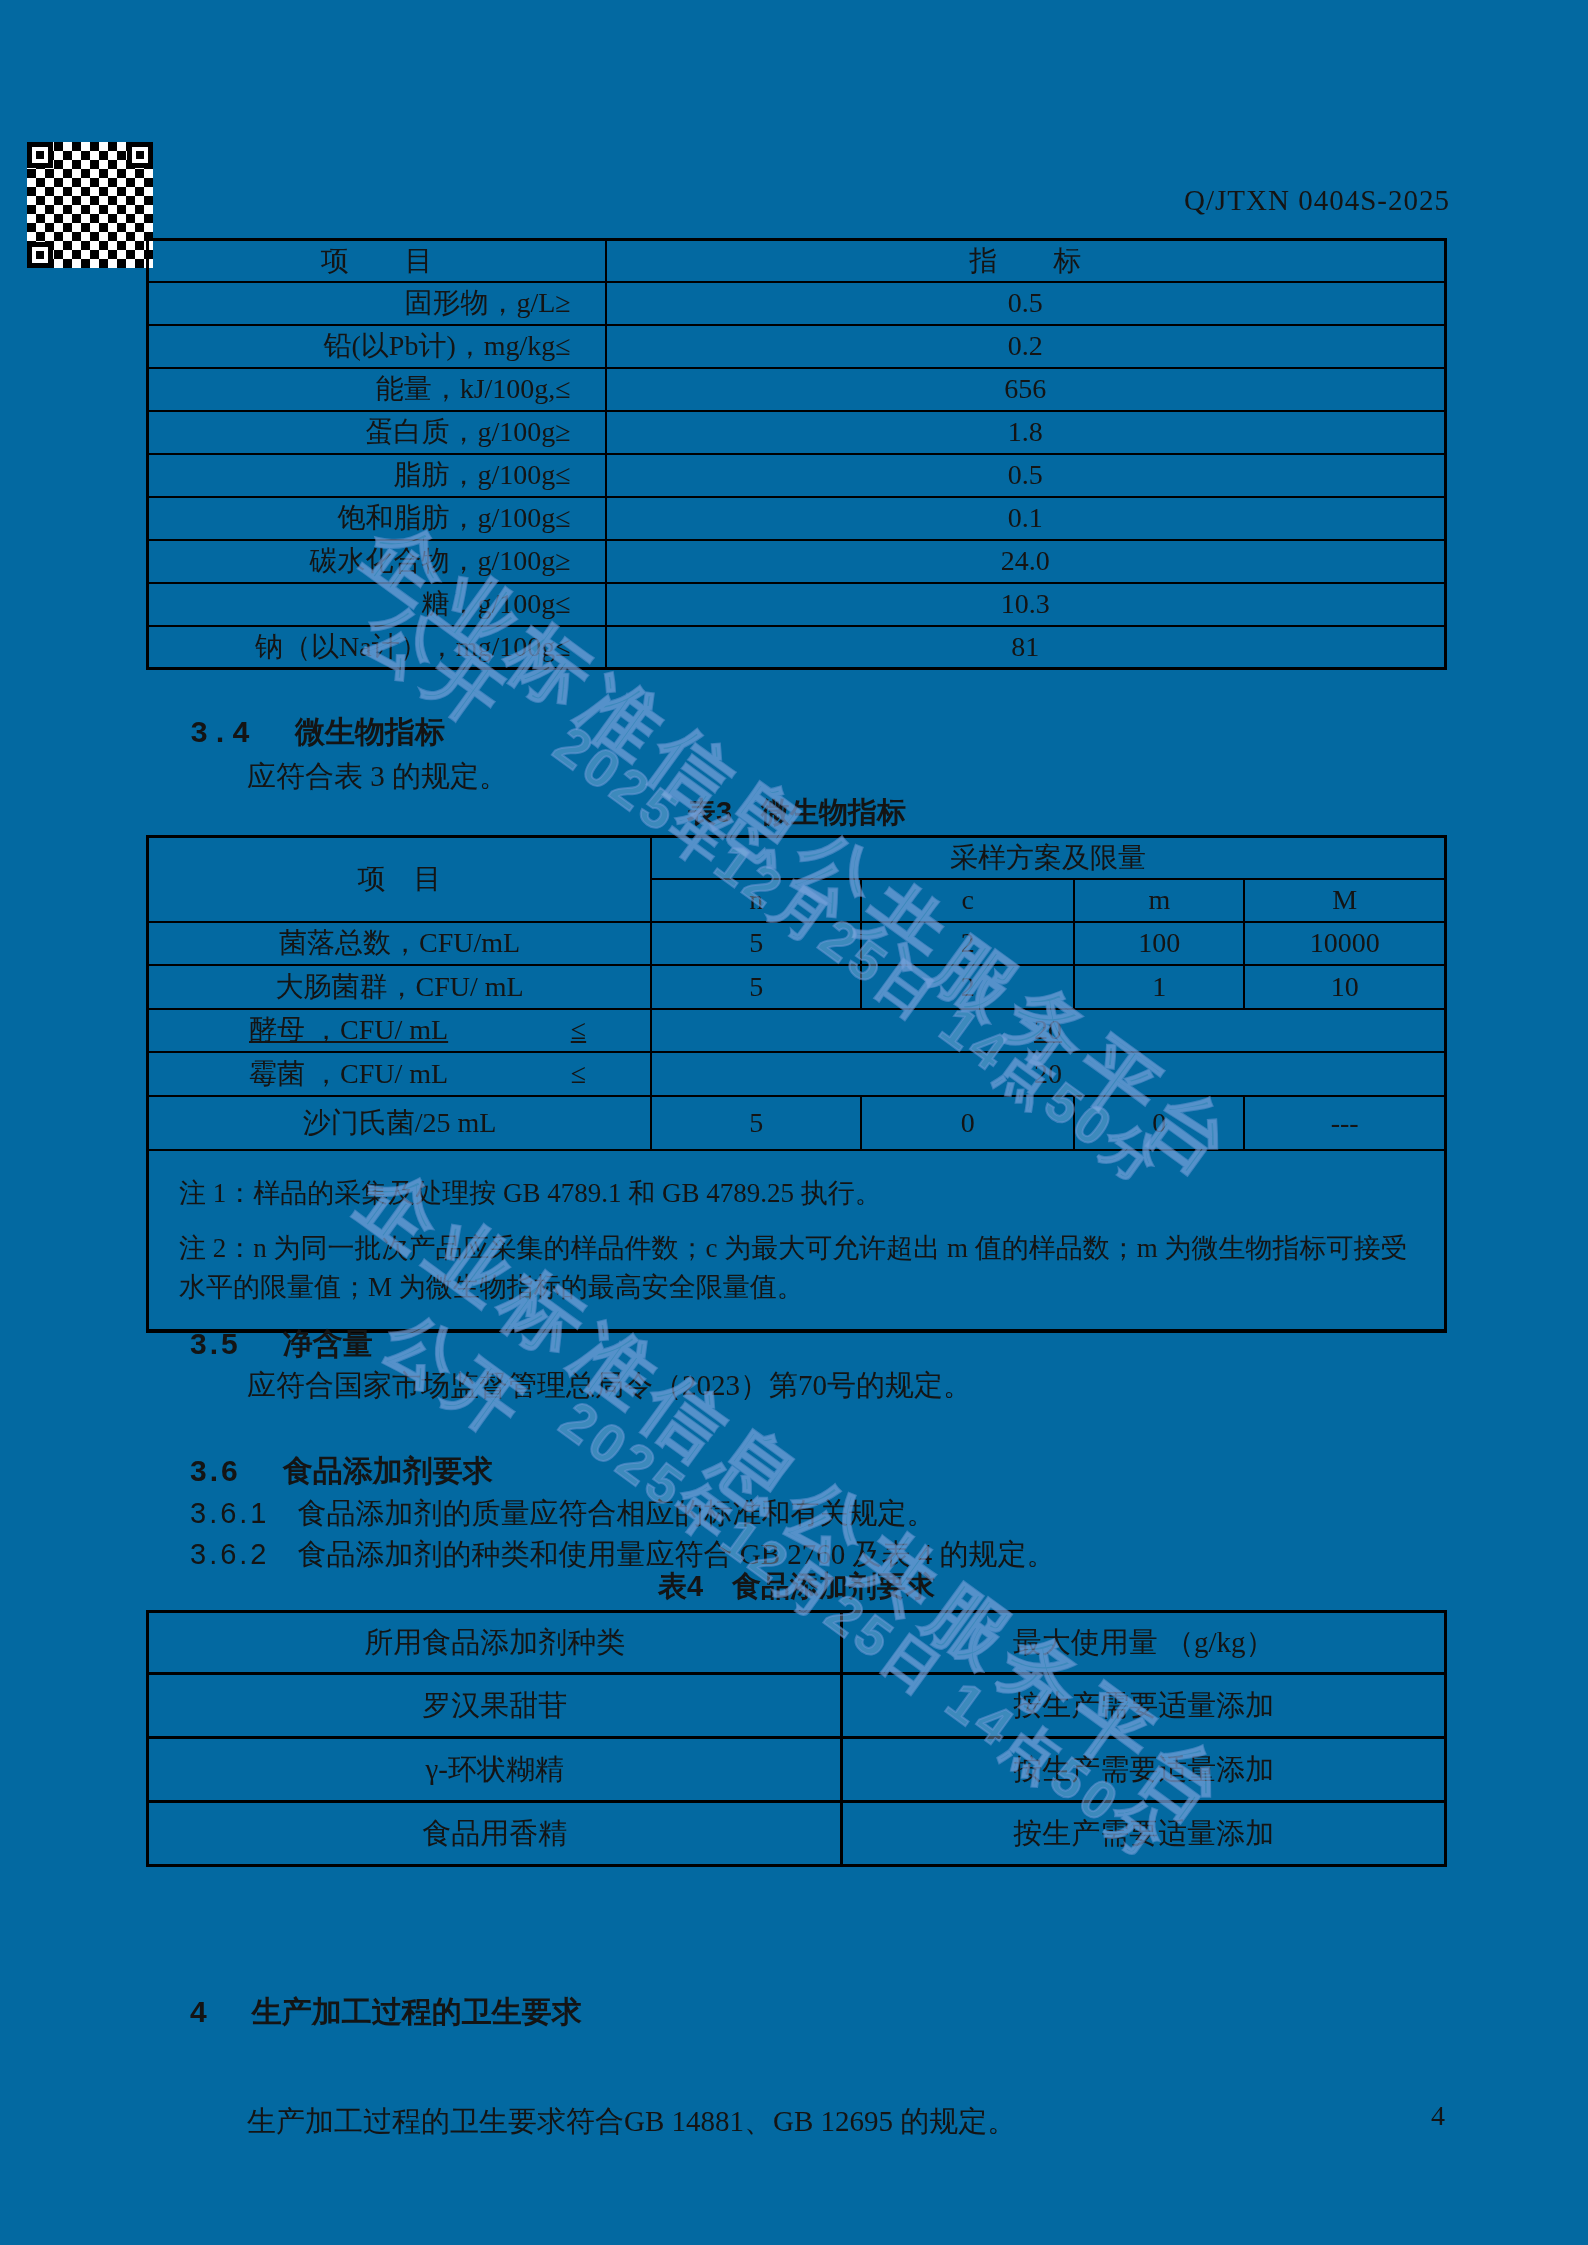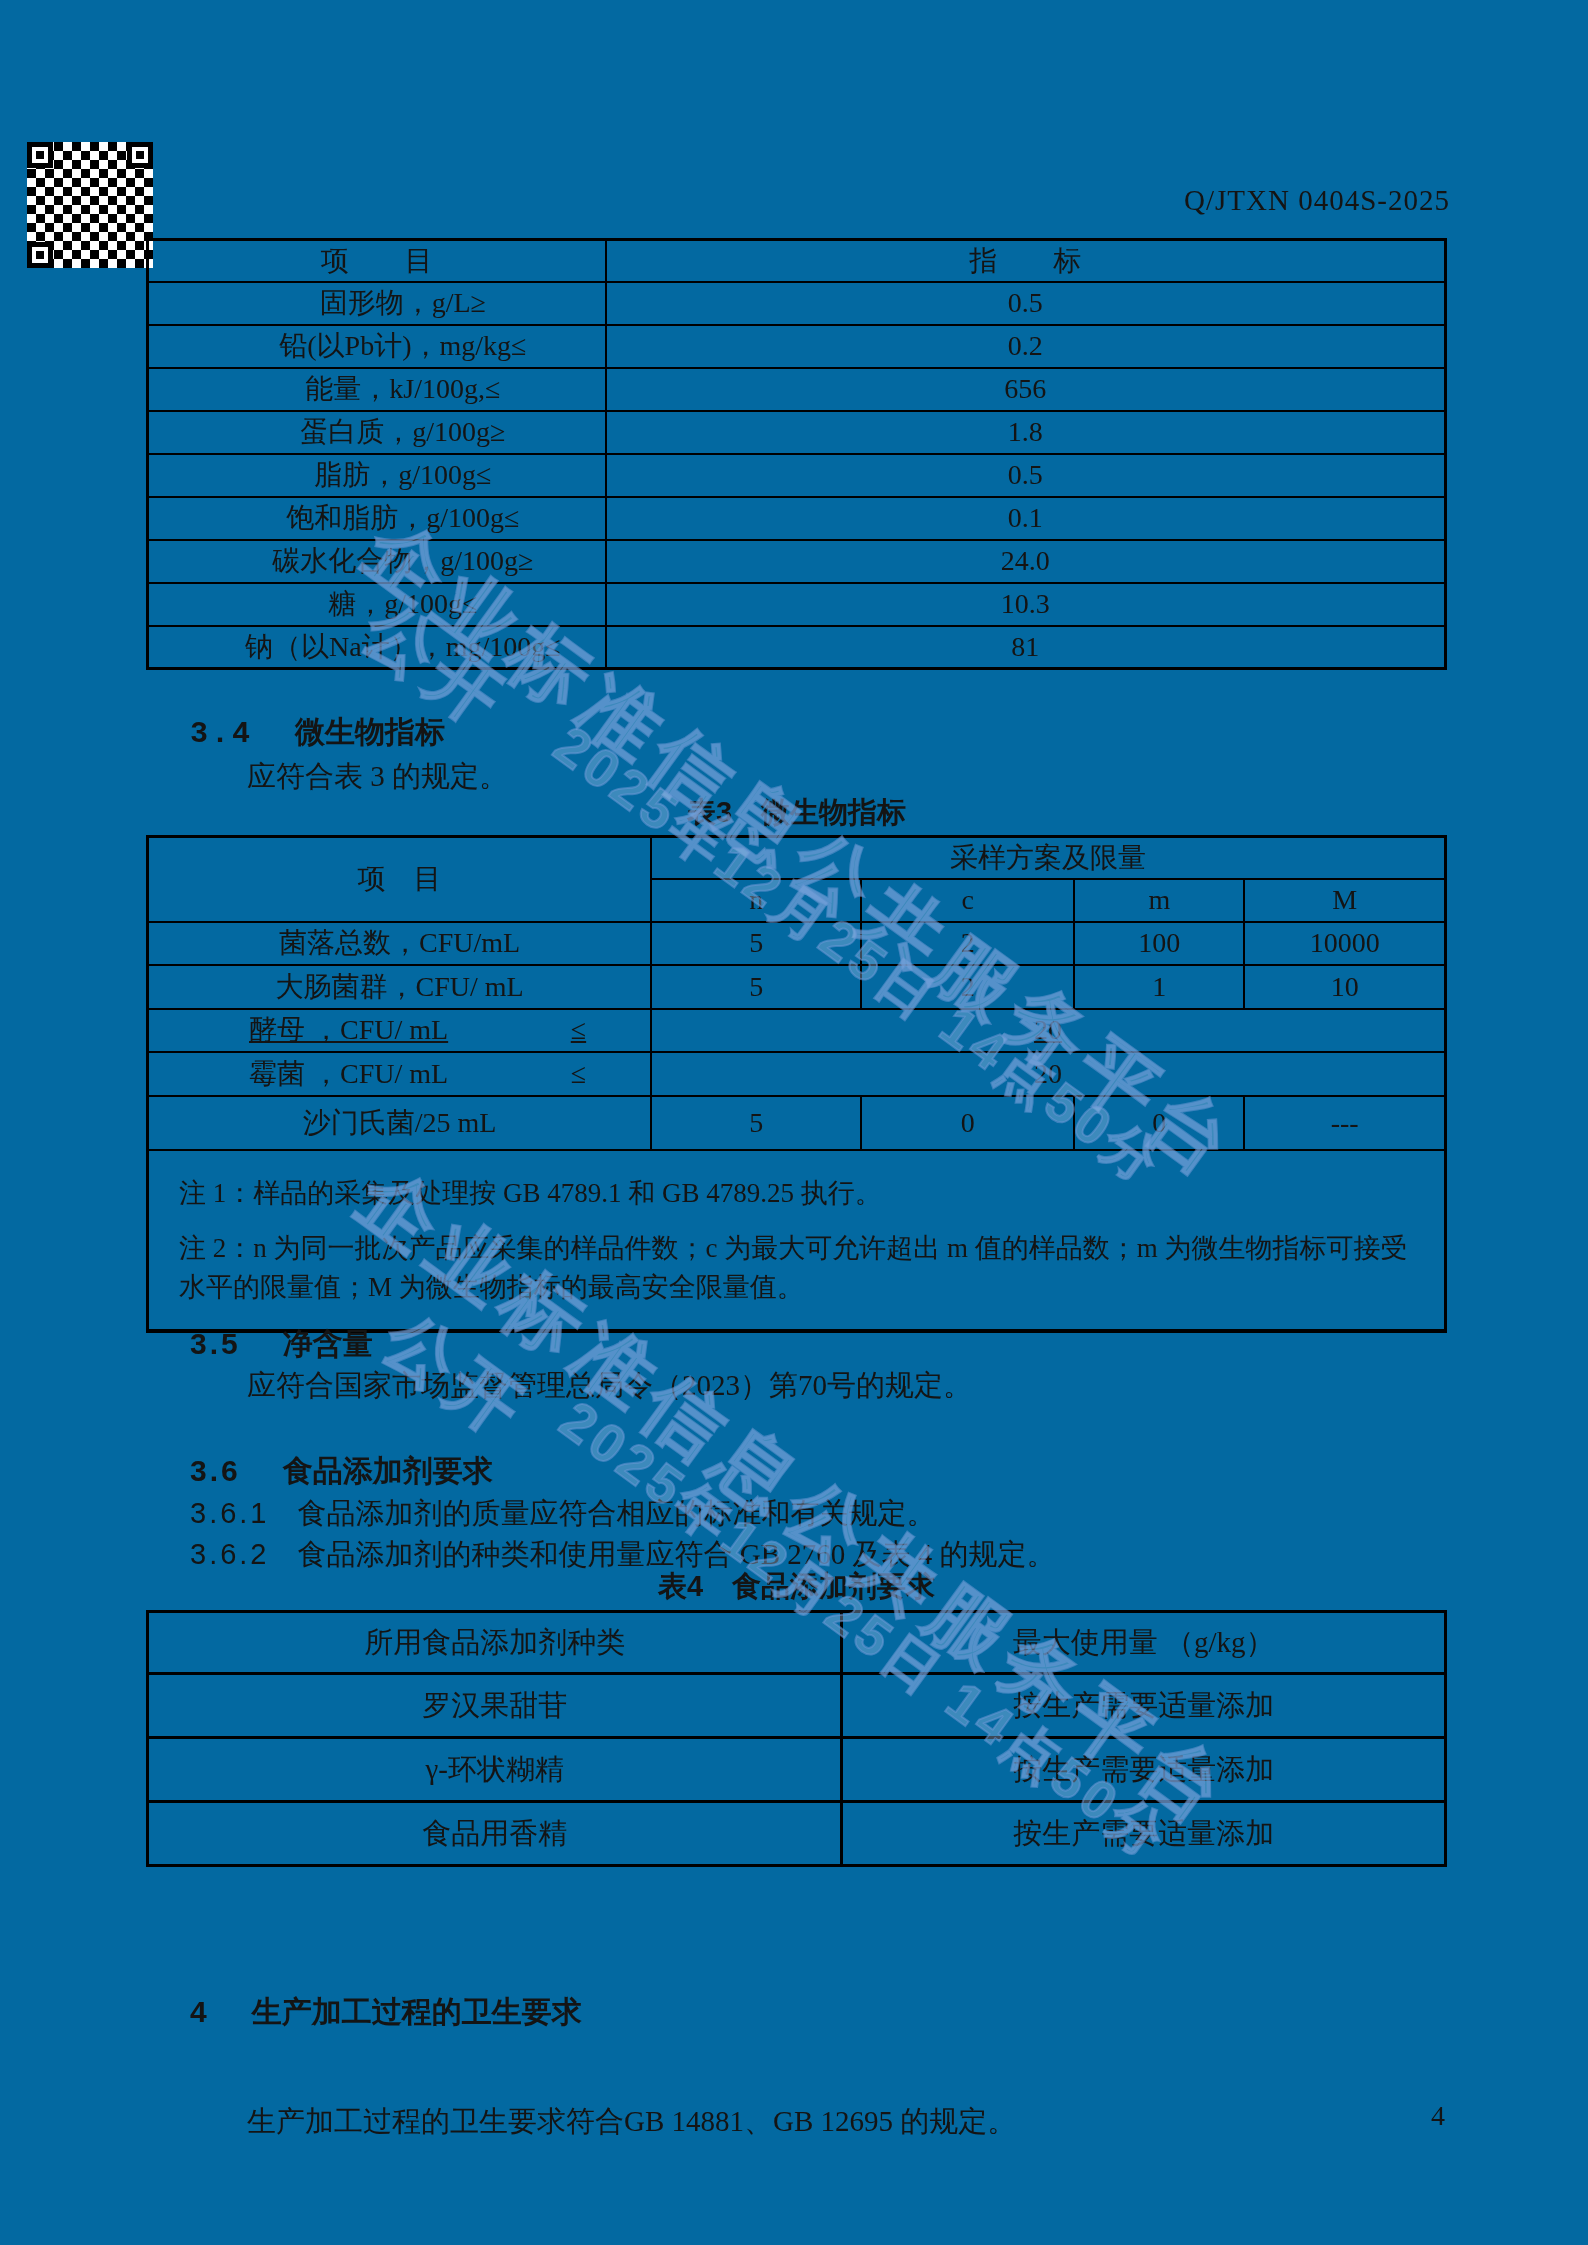--- a/index.html
+++ b/index.html
@@ -35,7 +35,7 @@
   #table1 { top:238px; font-size:28px; }
   #table1 tr { height:43px; }
   #table1 tr.hdr { height:42px; }
-  .cell-split { display:flex; justify-content:center; align-items:center; padding:0 34px 0 86px; }
+  .cell-split { display:flex; justify-content:flex-end; align-items:center; padding:0 34px 0 86px; }
   
   #table3 { top:835px; font-size:28px; }
   .t3-split { display:flex; justify-content:space-between; align-items:center; padding:0 64px 0 100px; }

